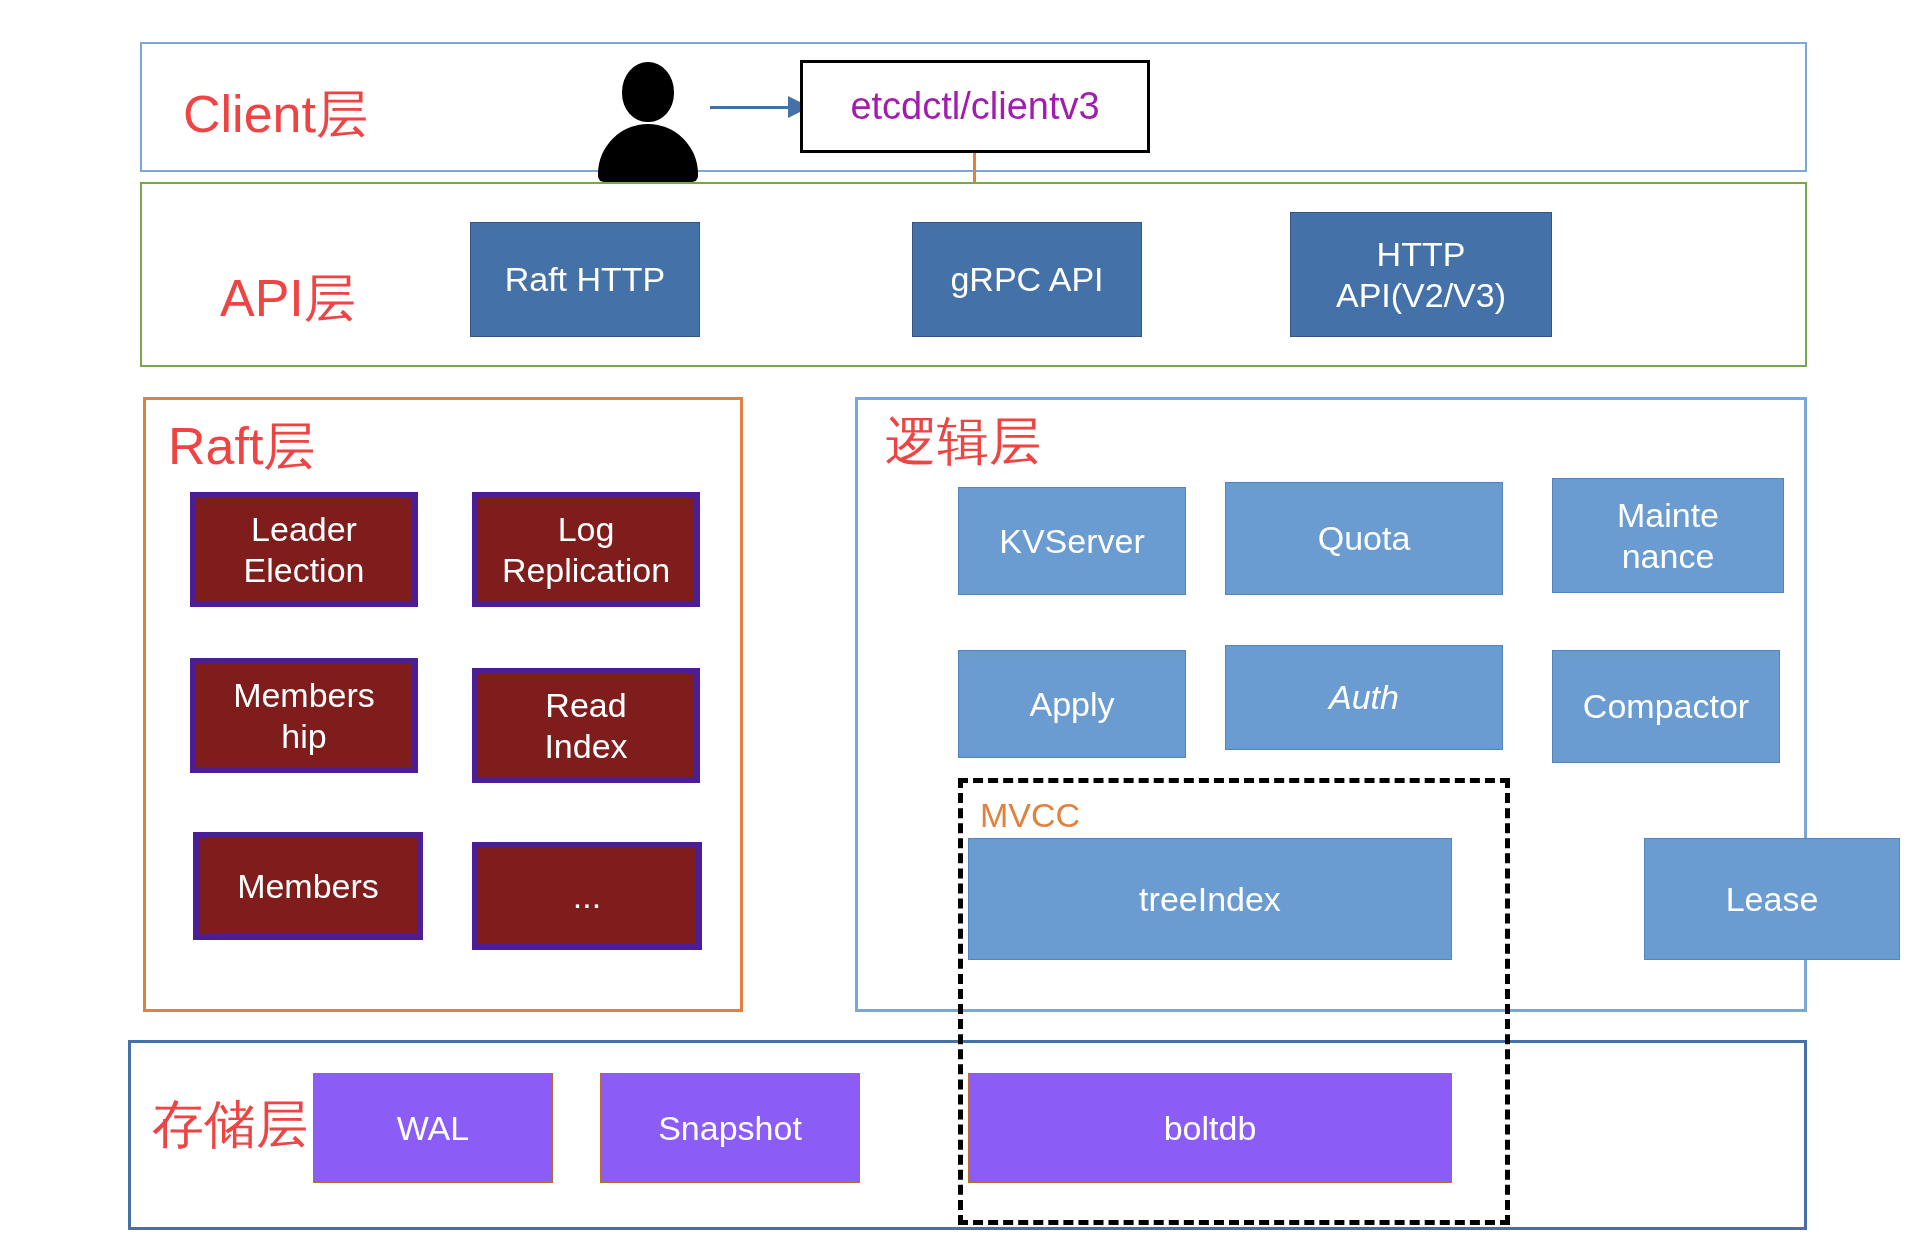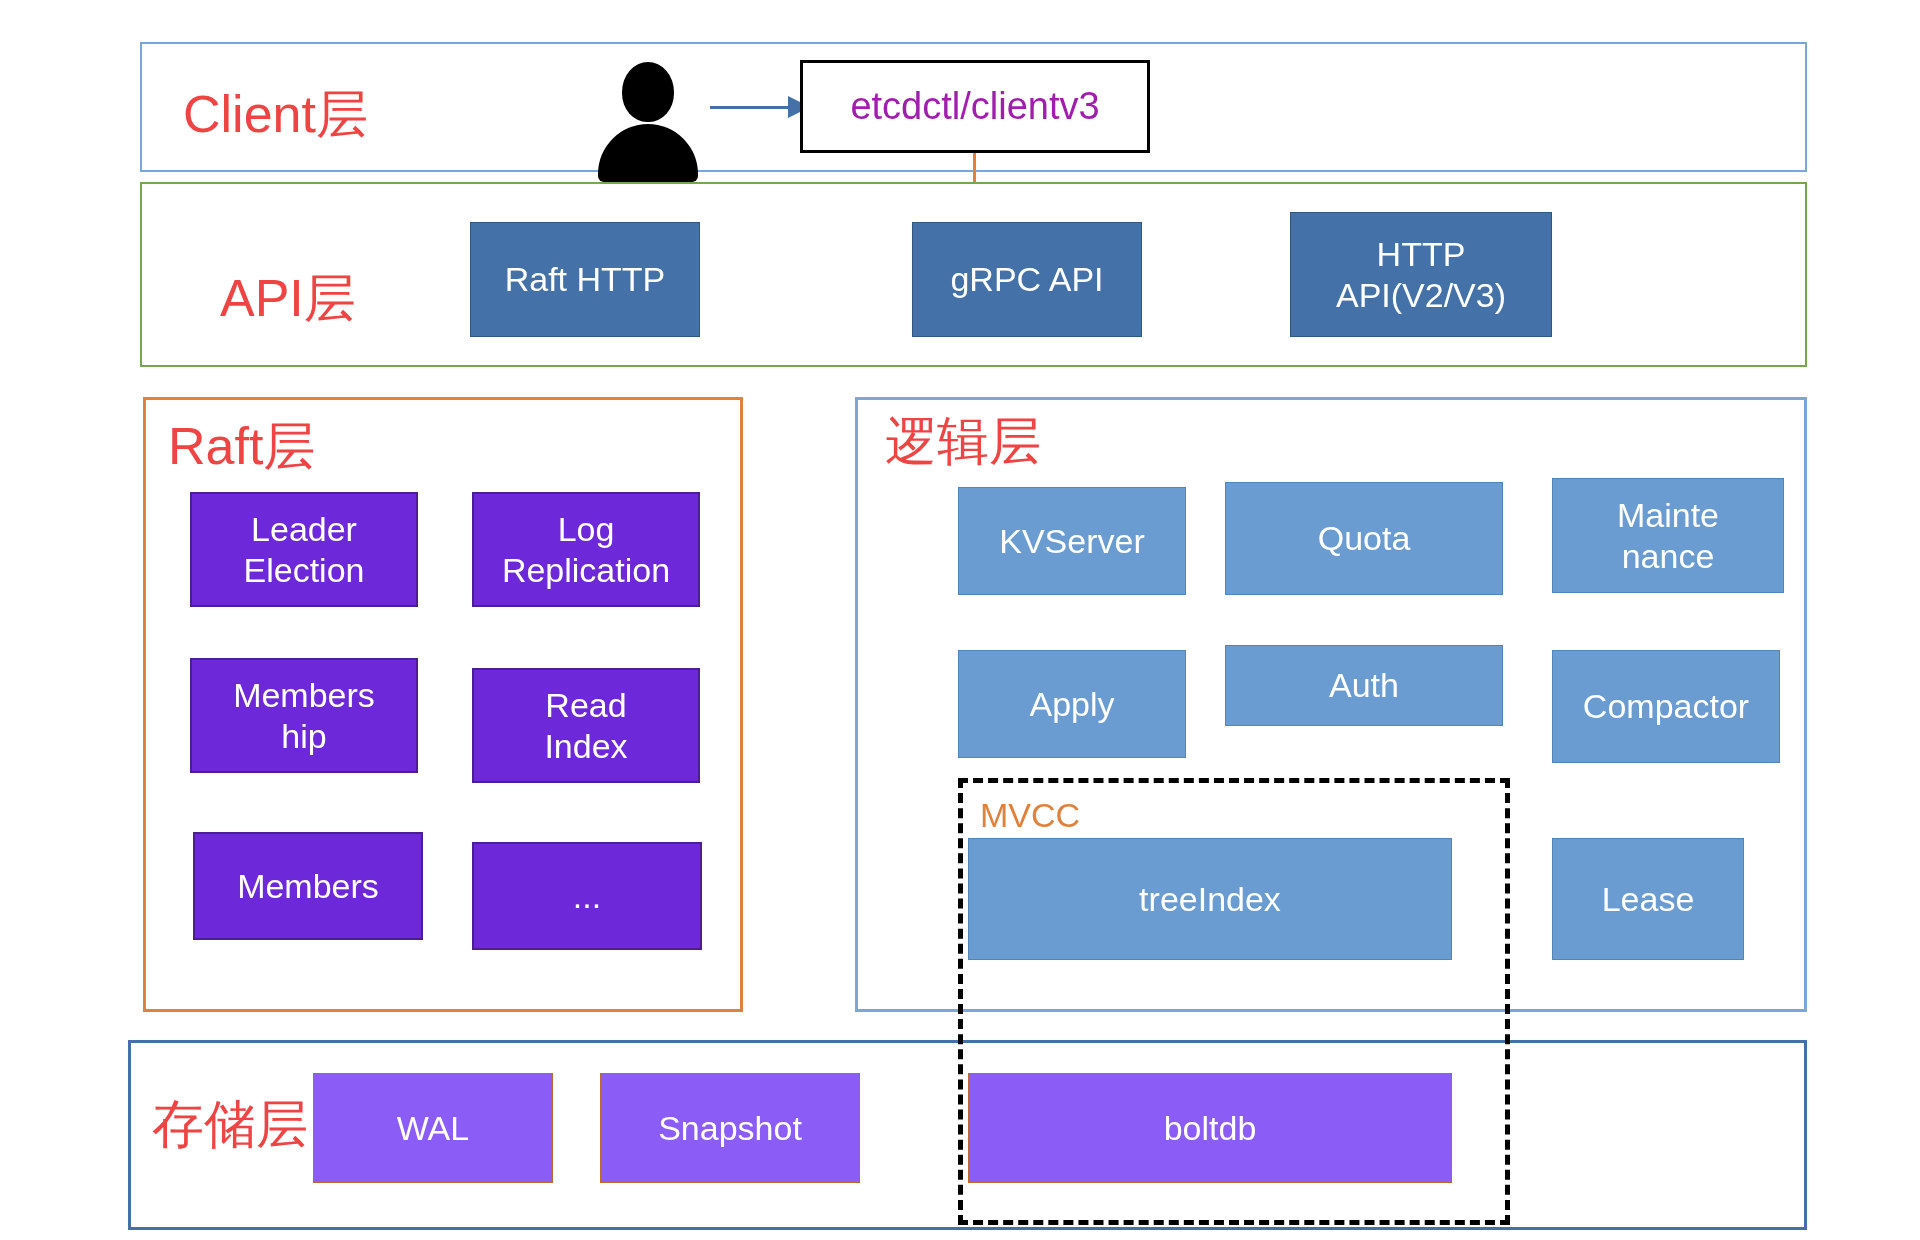--- a/index.html
+++ b/index.html
@@ -37,7 +37,7 @@
     padding:2px 4px;
   }
   .node.blue-dark{background:#4472a8;border:1px solid #31567f;}
-  .node.green{background:#6d28d9;border:2px solid #4c1d95;}
+  .node.green{background:#7f1d1d;border:6px solid #4c1d95;}
   .node.blue-light{background:#6a9bd1;border:1px solid #5186bd;}
   .node.orange{background:#8b5cf6;border:1px solid #bd6a2b;}
   .node.plain{

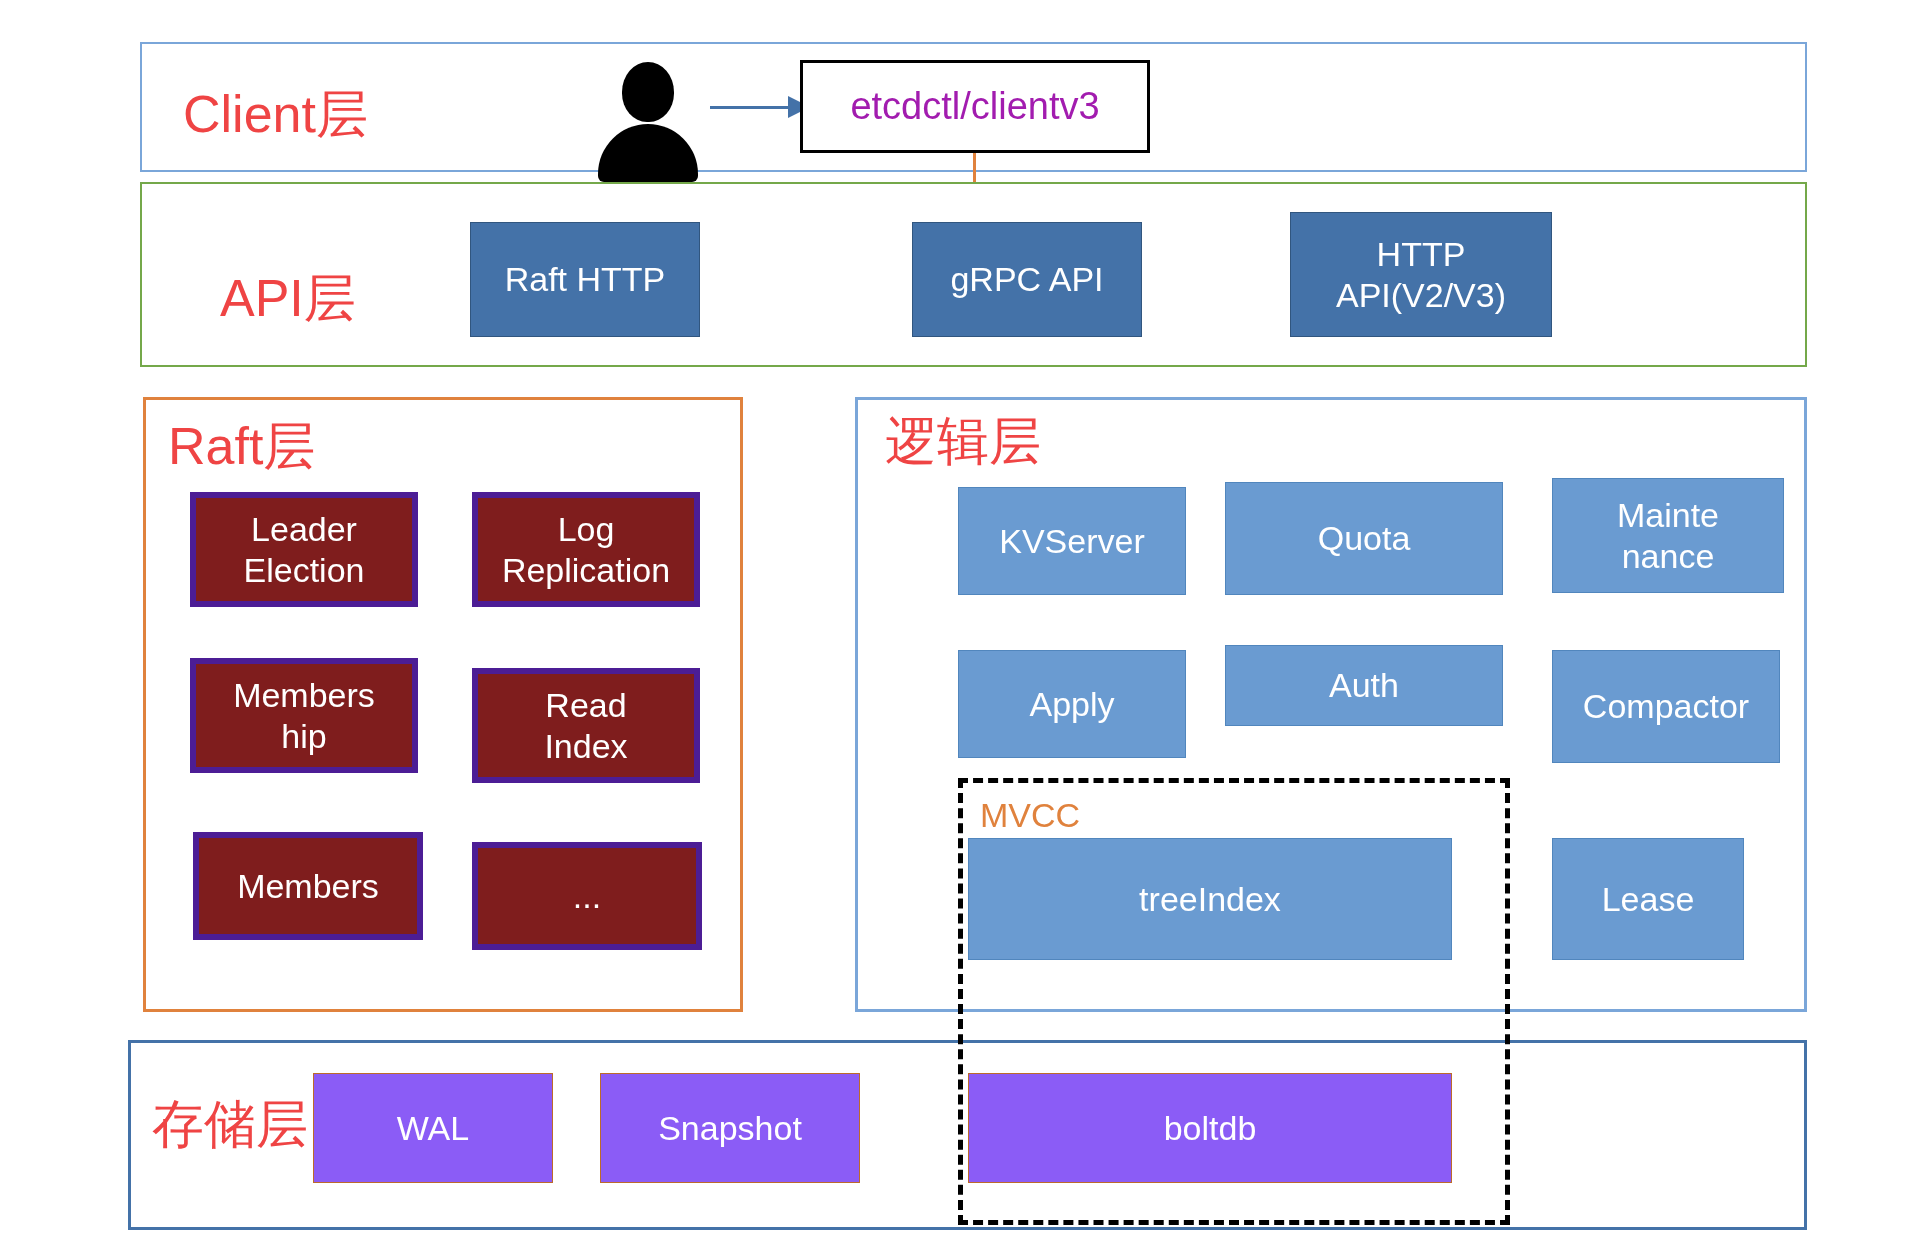--- a/index.html
+++ b/index.html
@@ -143,7 +143,7 @@
 nance</div>
 
   <div class="node blue-light" style="left:958px;top:650px;width:228px;height:108px;">Apply</div>
-  <div class="node blue-light" style="left:1225px;top:645px;width:278px;height:81px;">Auth</div>
+  <div class="node blue-light" style="left:1225px;top:645px;width:278px;height:105px;font-style:italic;">Auth</div>
   <div class="node blue-light" style="left:1552px;top:650px;width:228px;height:113px;text-align:right;">Compactor</div>
 
   <div class="node blue-light" style="left:968px;top:838px;width:484px;height:122px;">treeIndex</div>

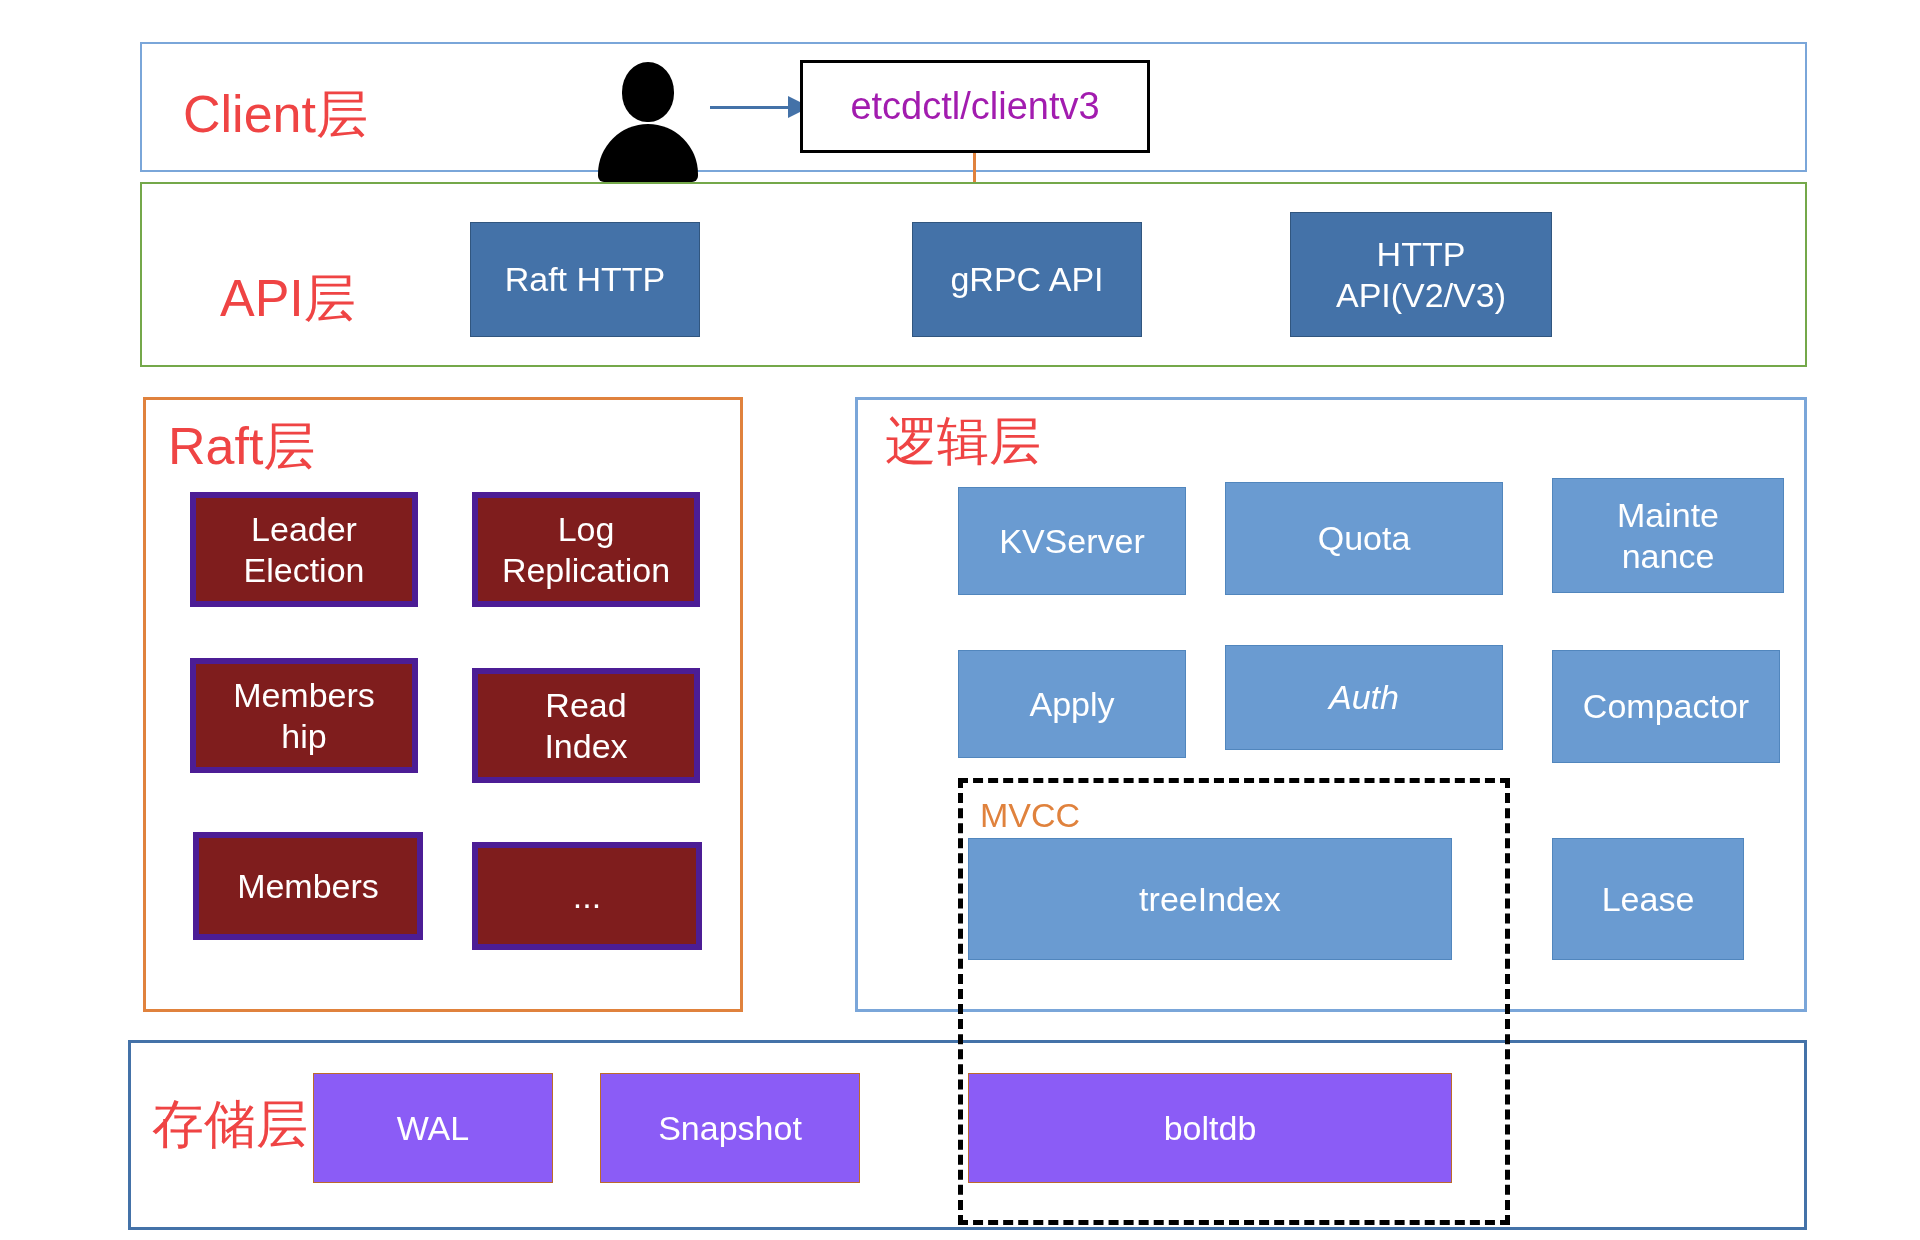--- a/index.html
+++ b/index.html
@@ -147,7 +147,7 @@
   <div class="node blue-light" style="left:1552px;top:650px;width:228px;height:113px;text-align:right;">Compactor</div>
 
   <div class="node blue-light" style="left:968px;top:838px;width:484px;height:122px;">treeIndex</div>
-  <div class="node blue-light" style="left:1552px;top:838px;width:192px;height:122px;">Lease</div>
+  <div class="node blue-light" style="left:1644px;top:838px;width:256px;height:122px;">Lease</div>
 
   <div class="layer" style="left:128px;top:1040px;width:1679px;height:190px;border:3px solid #4472a8;"></div>
   <div class="layer-title" style="left:152px;top:1098px;">存储层</div>

